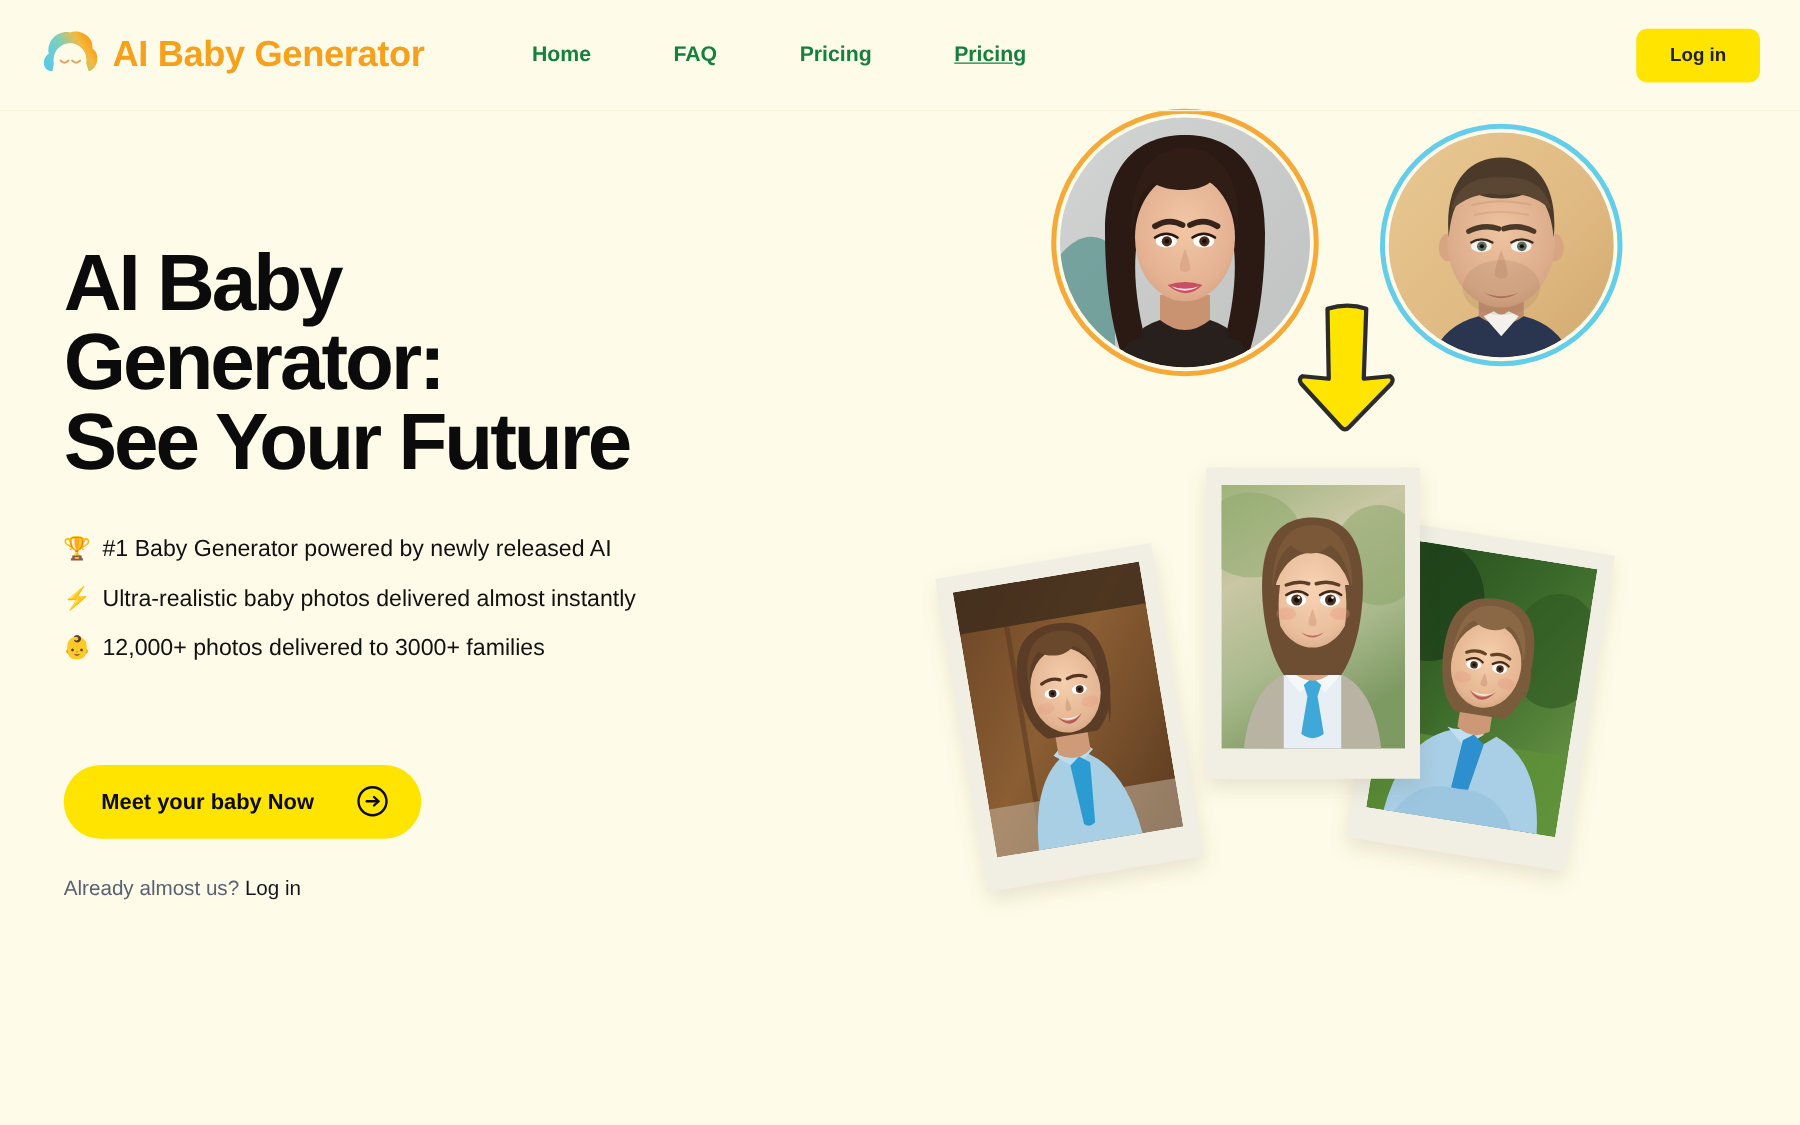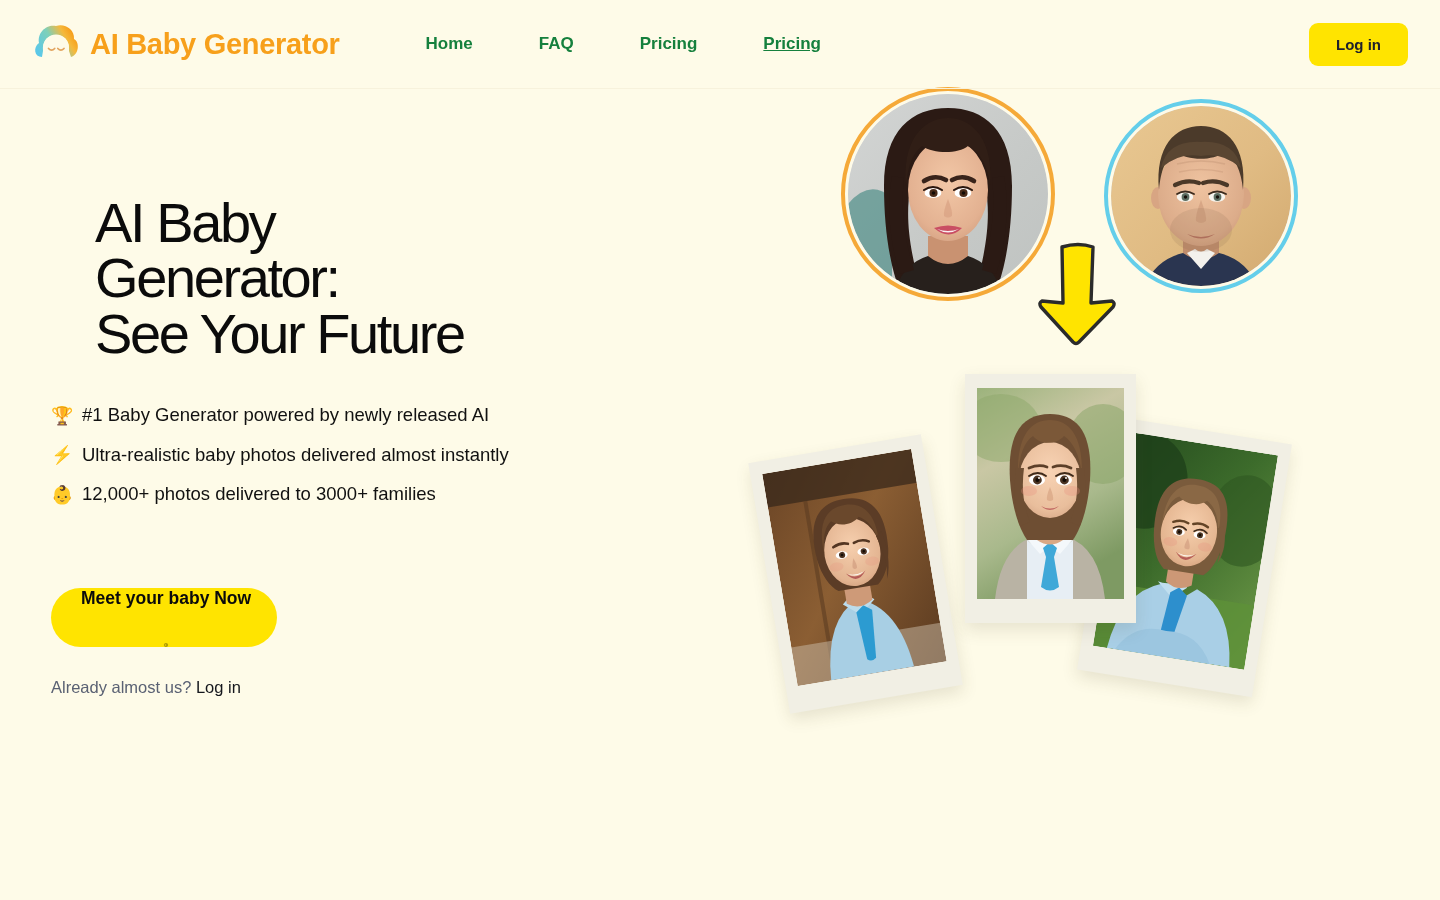--- a/index.html
+++ b/index.html
@@ -100,13 +100,12 @@
   }
 
   .headline {
-    font-size: 56px;
+    font-size: 64px;
     line-height: 0.99;
-    font-weight: 400;
+    font-weight: 700;
     letter-spacing: -2.4px;
     color: #0B0B0B;
     max-width: 660px;
-    margin-left: 44px;
   }
 
   .bullets {

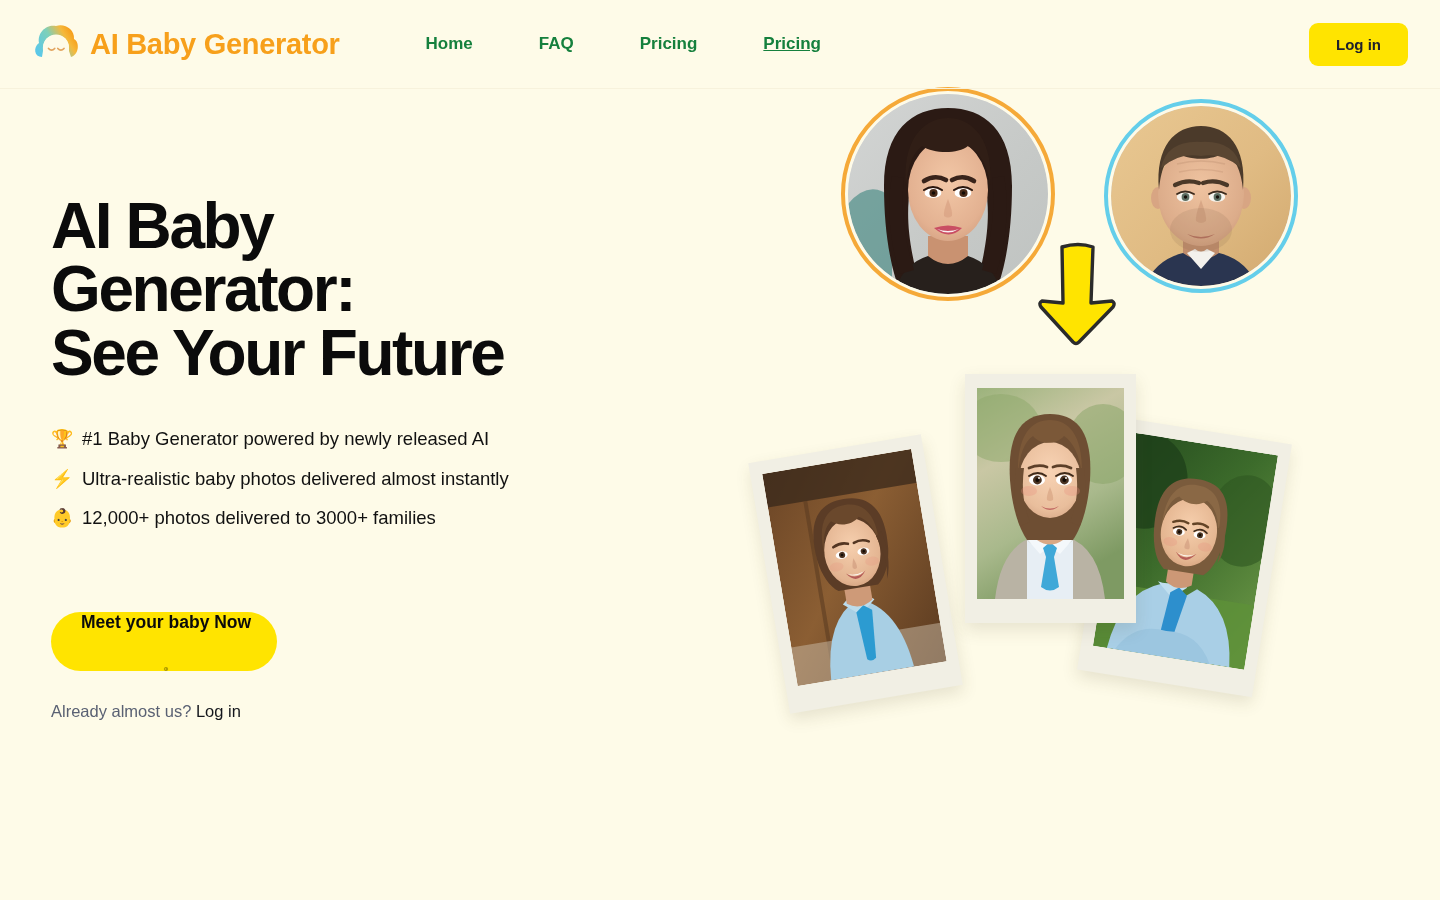--- a/index.html
+++ b/index.html
@@ -142,7 +142,6 @@
     gap: 34px;
     cursor: pointer;
     font-family: "Liberation Sans", sans-serif;
-    flex-direction: column;
   }
   .cta-label {
     font-size: 17.5px;

